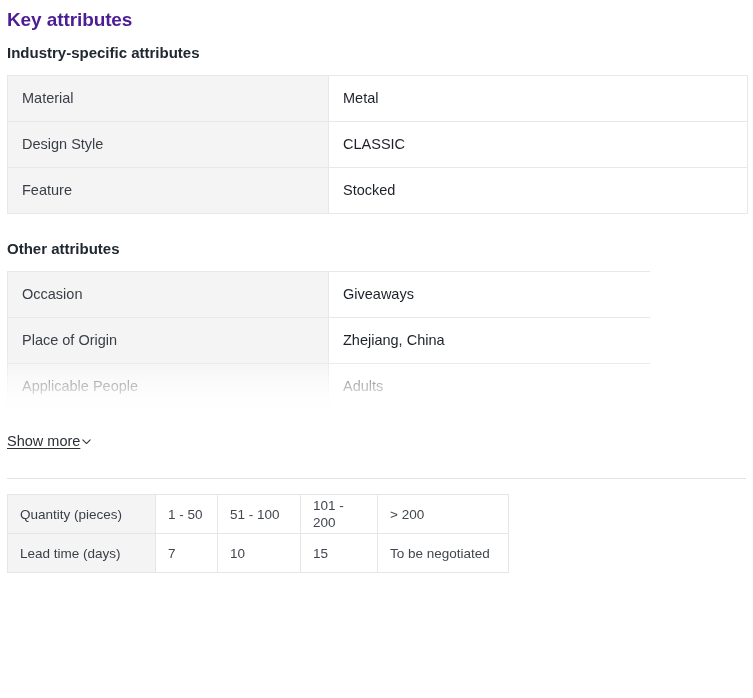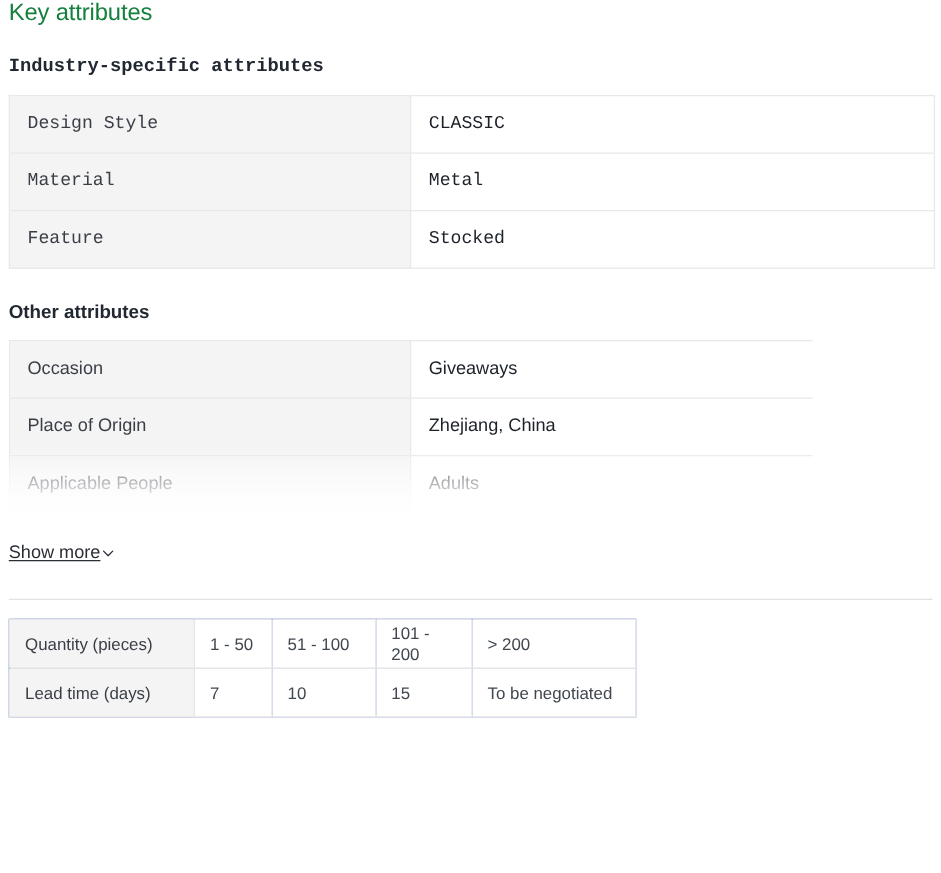--- a/index.html
+++ b/index.html
@@ -25,10 +25,11 @@
   
   .section-title {
     font-size: 19px;
-    font-weight: normal;
-    color: #15803d;
+    font-weight: bold;
+    color: #4c1d95;
     letter-spacing: -0.1px;
     margin: 0;
+    padding-top: 9px;
     line-height: 22px;
   }
   .subsection-title {

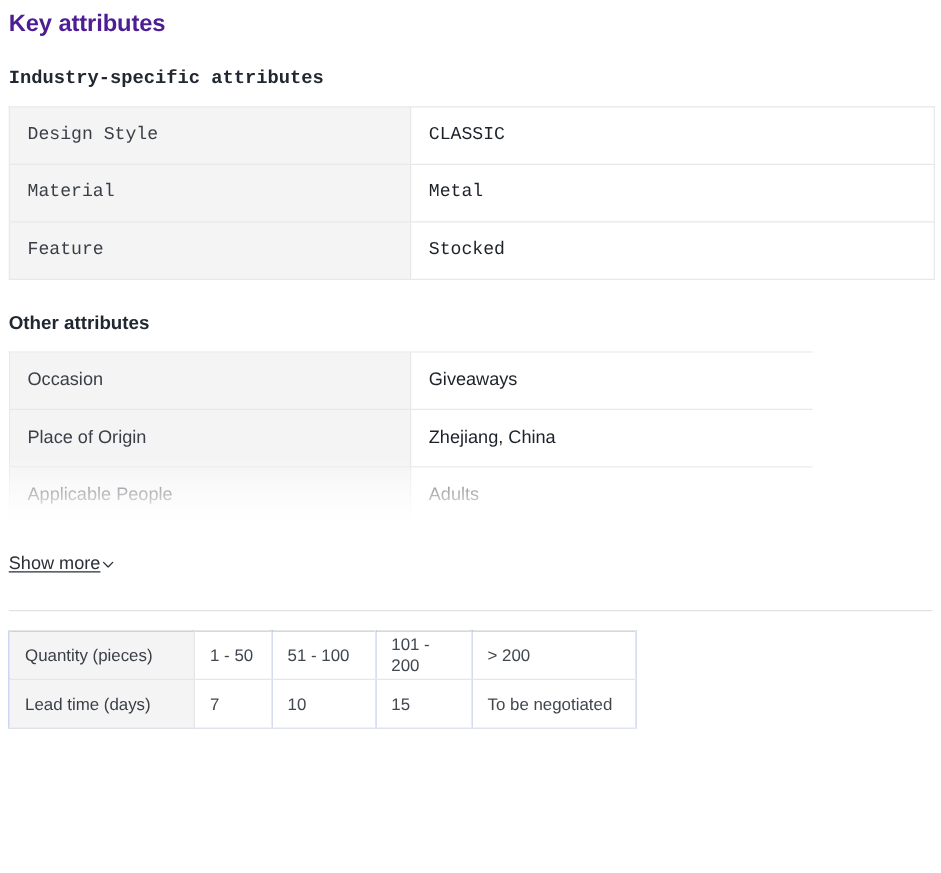--- a/index.html
+++ b/index.html
@@ -74,7 +74,7 @@
   }
 
   
-  .industry-wrap { width: 741px; margin-top: 23px; font-family: Liberation Mono, monospace; }
+  .industry-wrap { width: 741px; margin-top: 13px; }
   .industry-wrap .attr-table { width: 741px; }
 
   

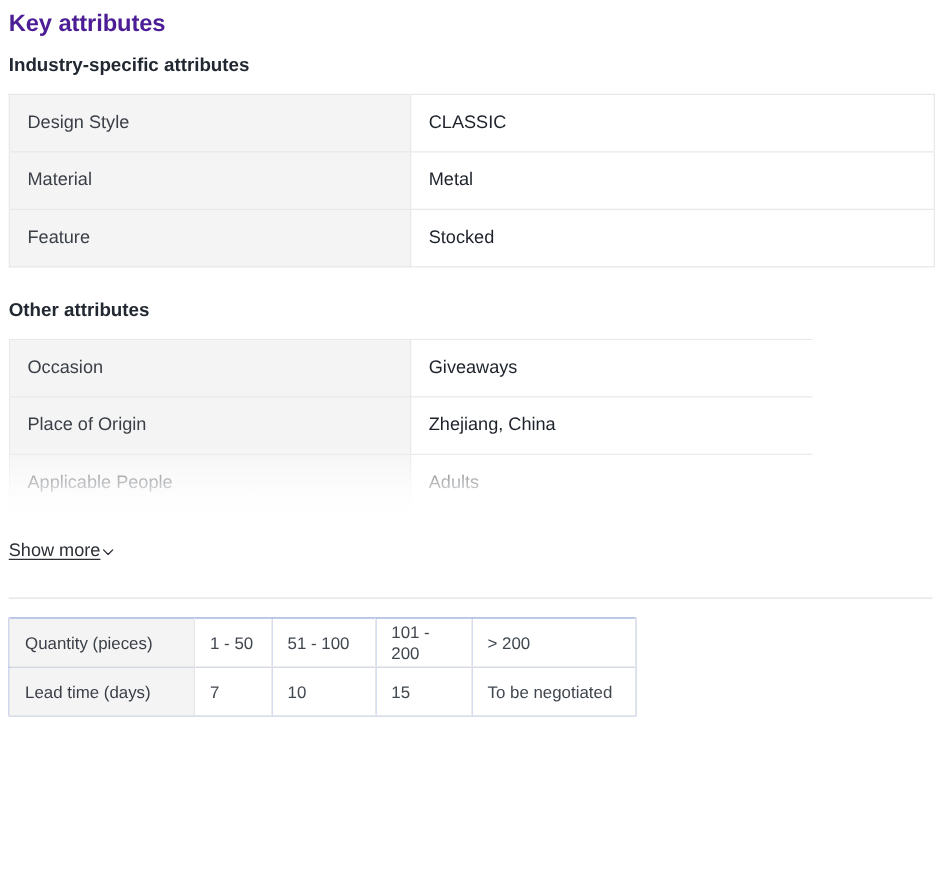--- a/index.html
+++ b/index.html
@@ -177,12 +177,12 @@
     <table class="attr-table">
       <tbody>
         <tr>
+          <td class="attr-key">Material</td>
+          <td class="attr-val">Metal</td>
+        </tr>
+        <tr>
           <td class="attr-key">Design Style</td>
           <td class="attr-val">CLASSIC</td>
-        </tr>
-        <tr>
-          <td class="attr-key">Material</td>
-          <td class="attr-val">Metal</td>
         </tr>
         <tr>
           <td class="attr-key">Feature</td>

